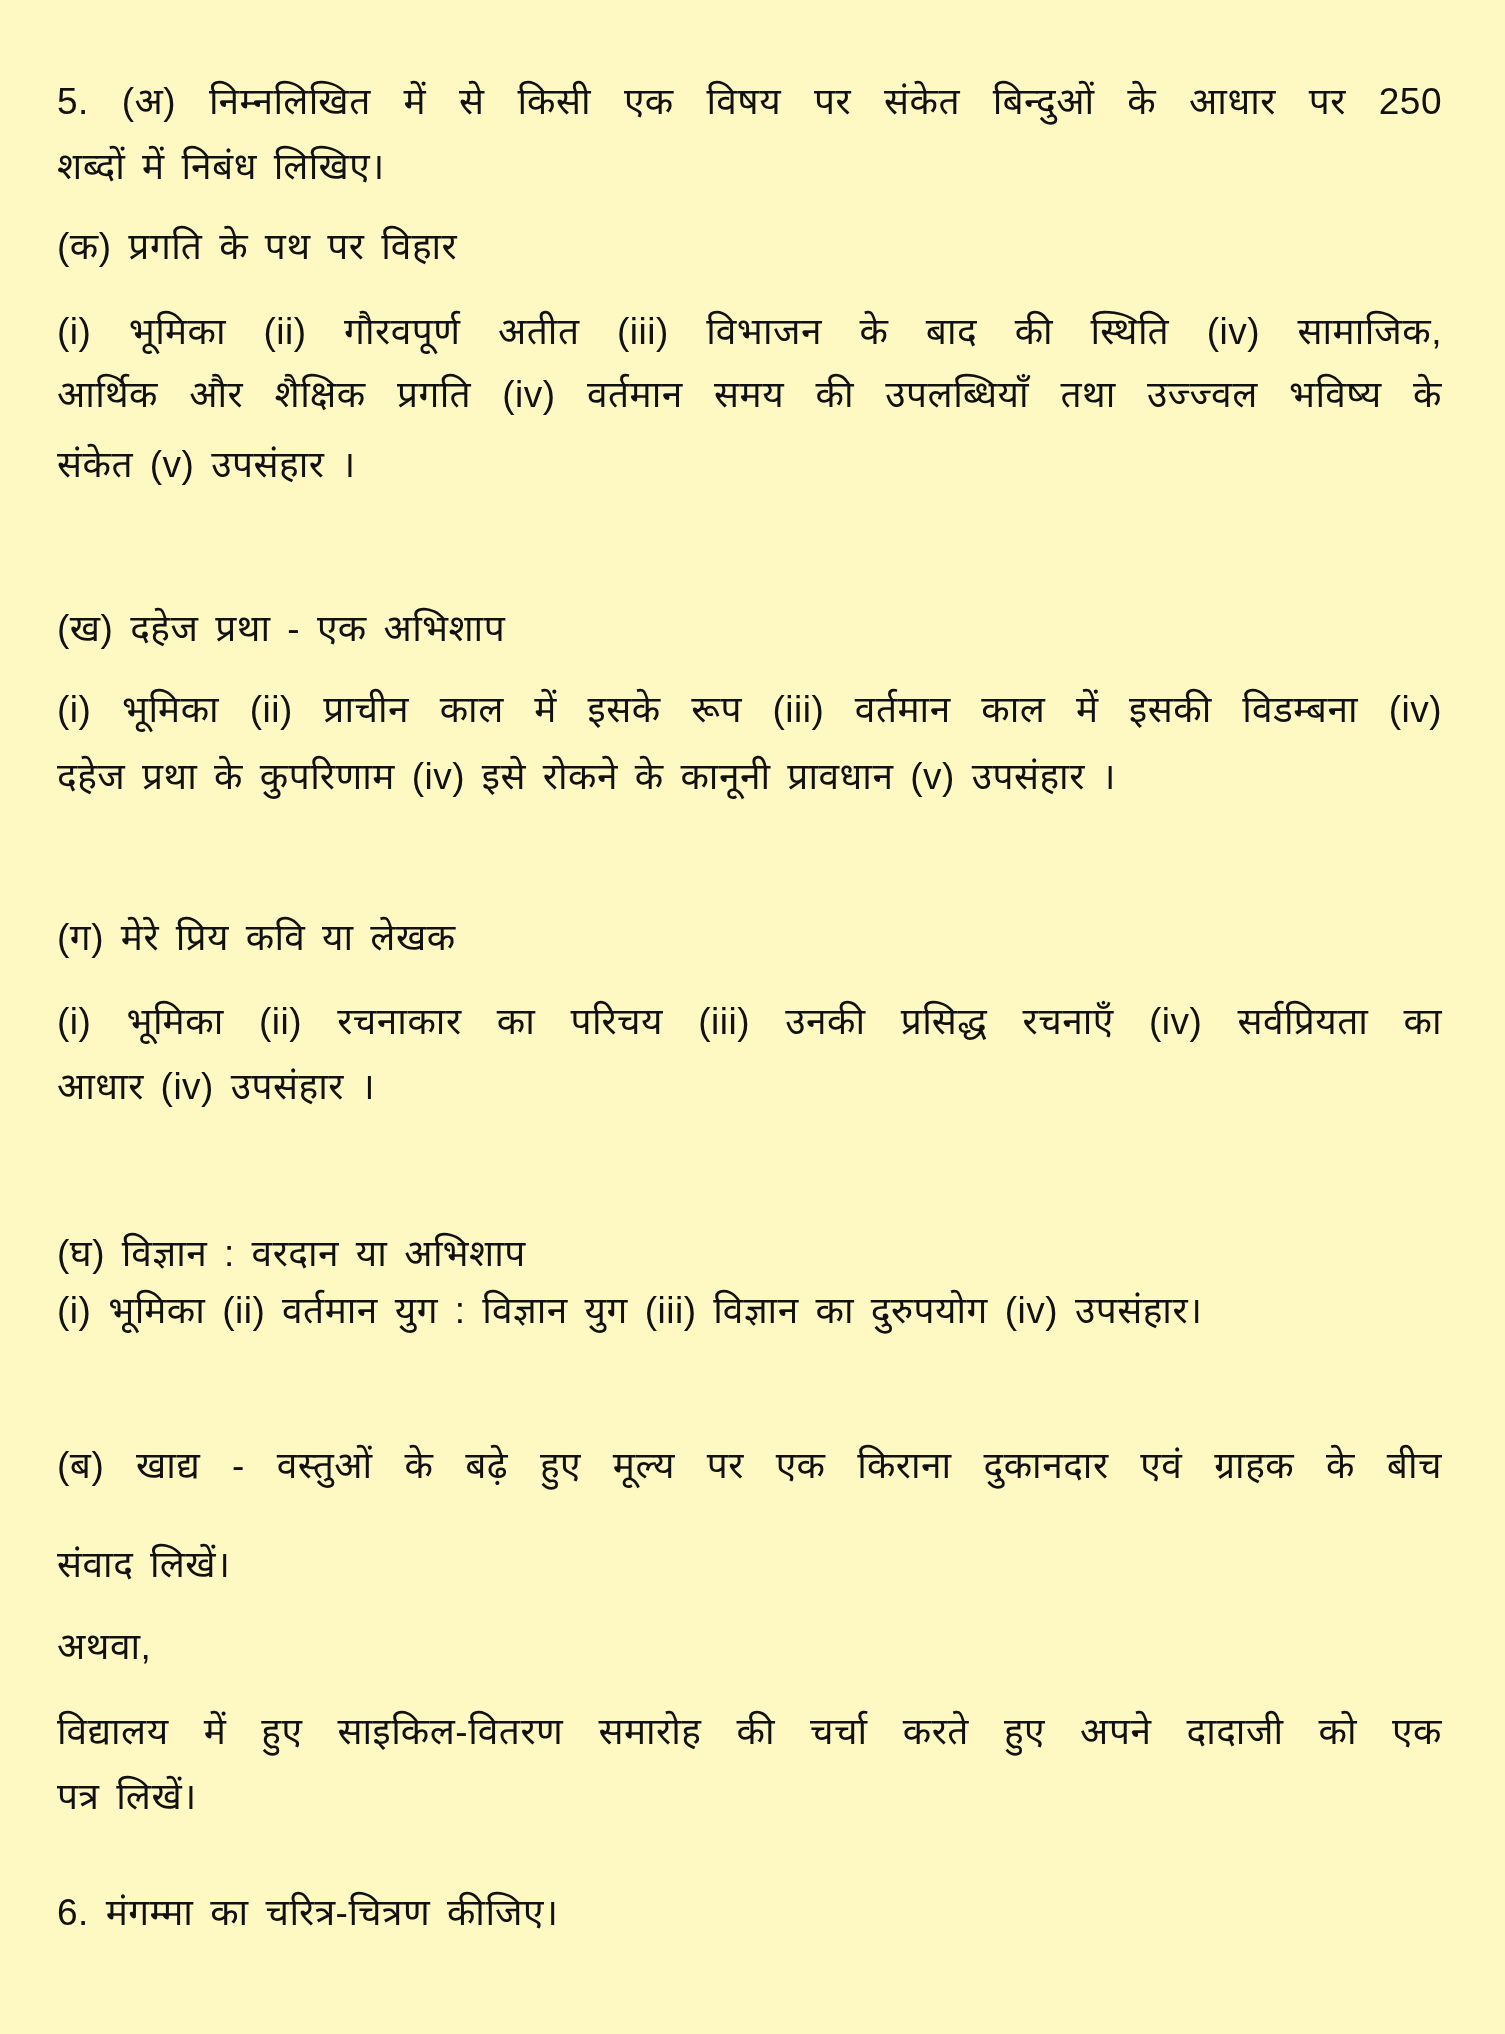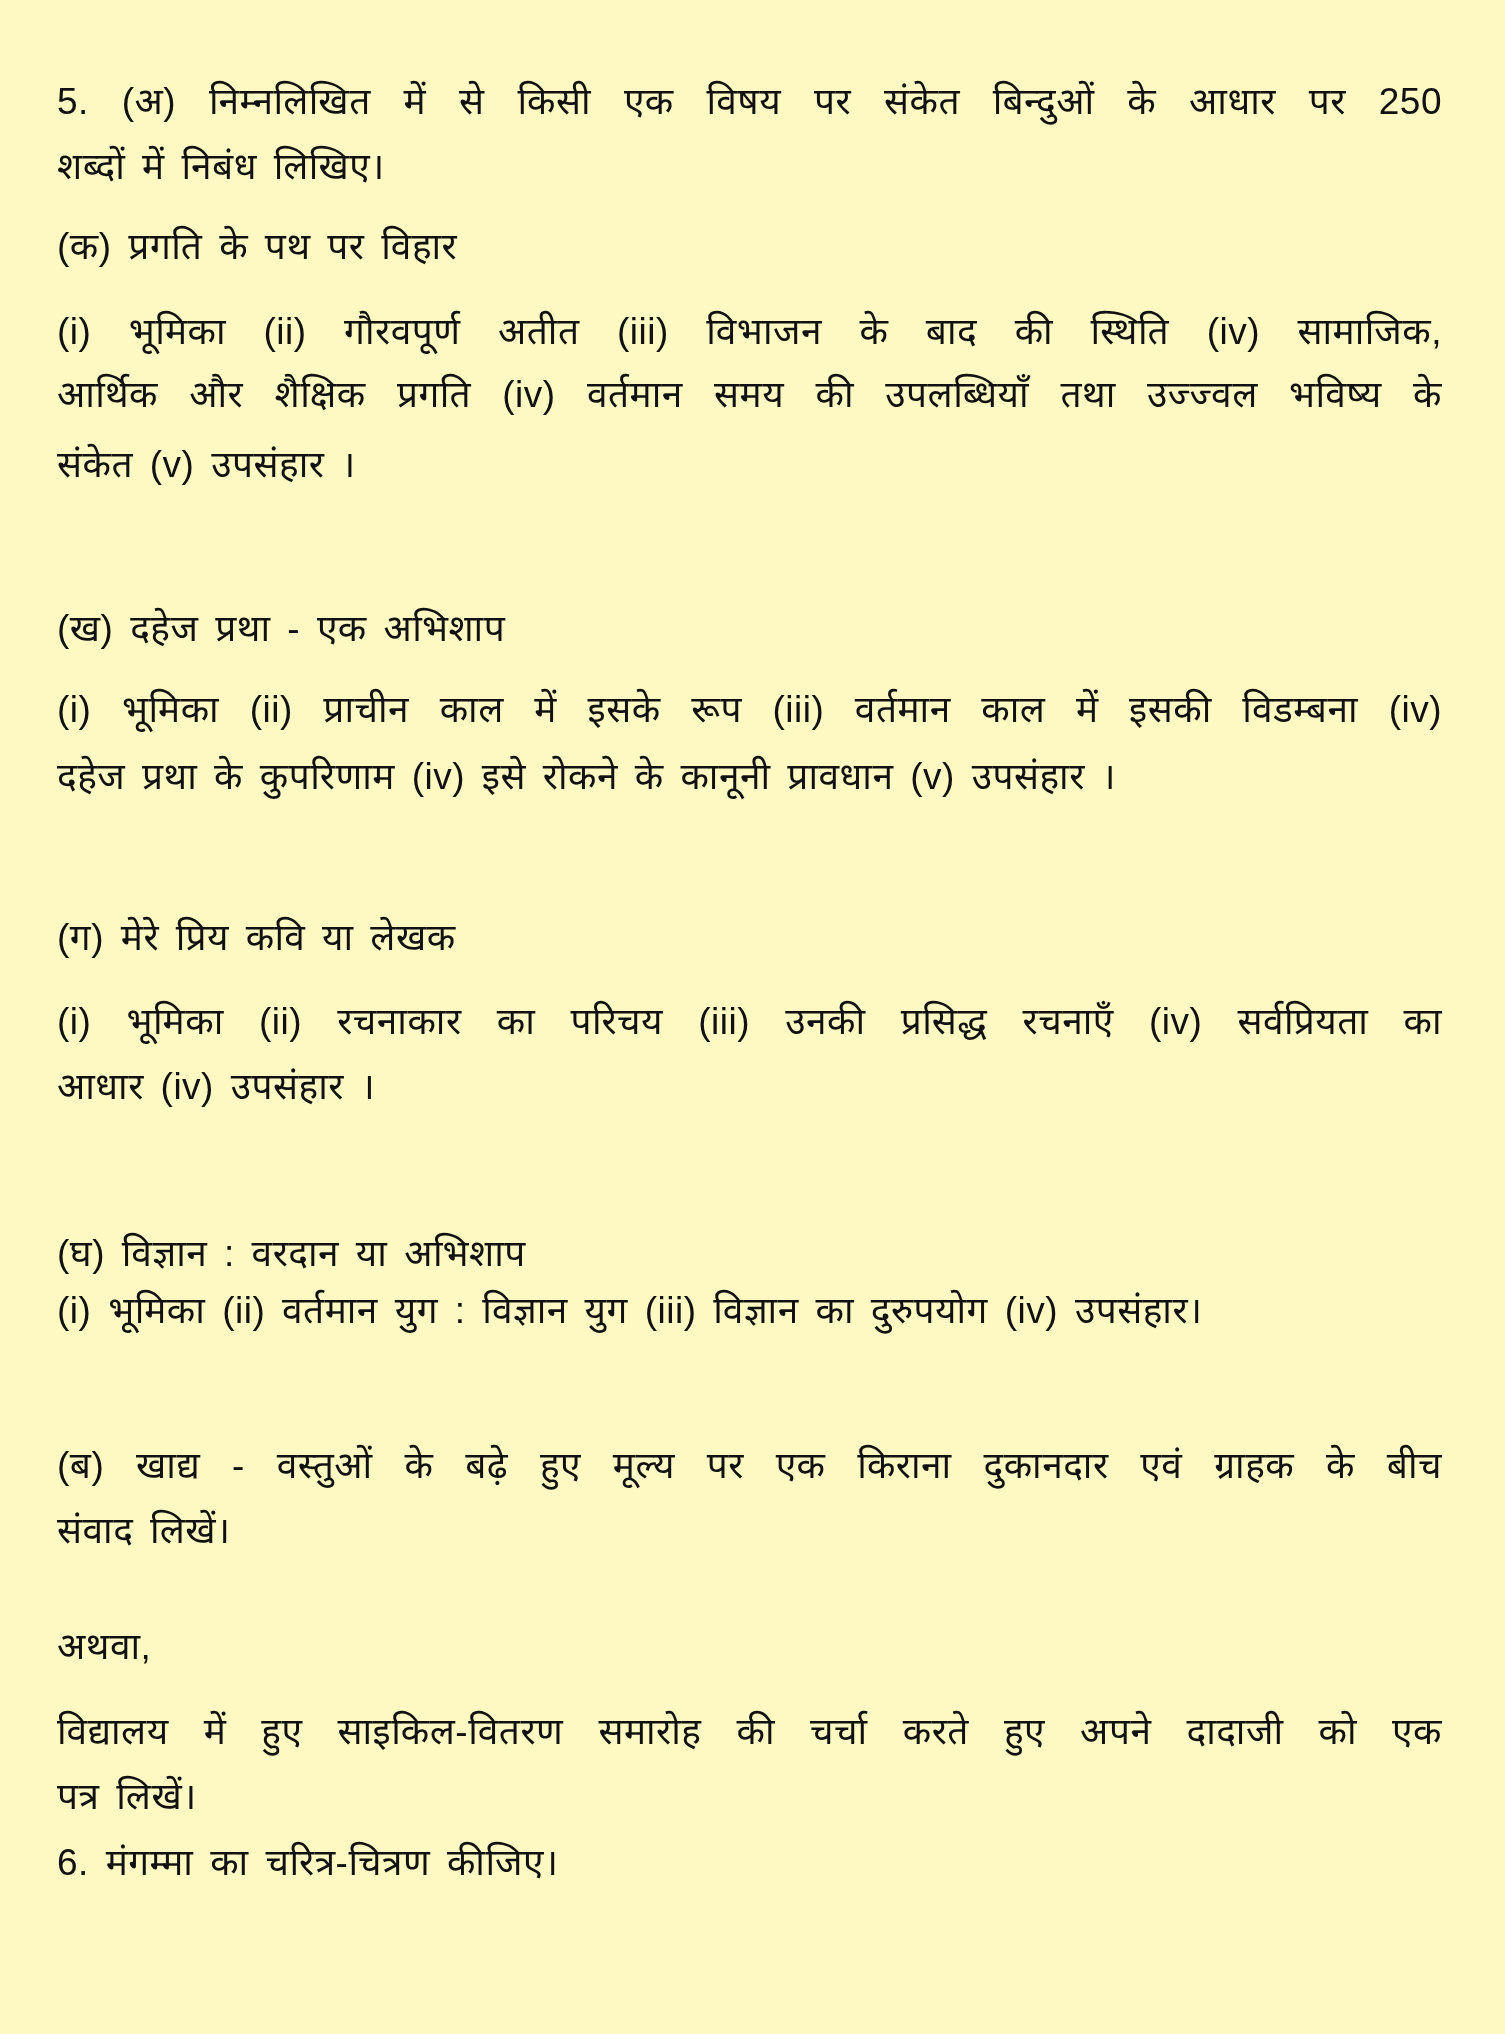--- a/index.html
+++ b/index.html
@@ -63,7 +63,7 @@
   <div class="line" style="top:1280px;">(i) भूमिका (ii) वर्तमान युग : विज्ञान युग (iii) विज्ञान का दुरुपयोग (iv) उपसंहार।</div>
 
   <div class="line full" style="top:1435px;">(ब) खाद्य - वस्तुओं के बढ़े हुए मूल्य पर एक किराना दुकानदार एवं ग्राहक के बीच</div>
-  <div class="line" style="top:1500px;text-align:center;">संवाद लिखें।</div>
+  <div class="line" style="top:1534px;text-align:center;">संवाद लिखें।</div>
   <div class="line" style="top:1616px;">अथवा,</div>
   <div class="line full" style="top:1701px;">विद्यालय में हुए साइकिल-वितरण समारोह की चर्चा करते हुए अपने दादाजी को एक</div>
   <div class="line" style="top:1766px;">पत्र लिखें।</div>

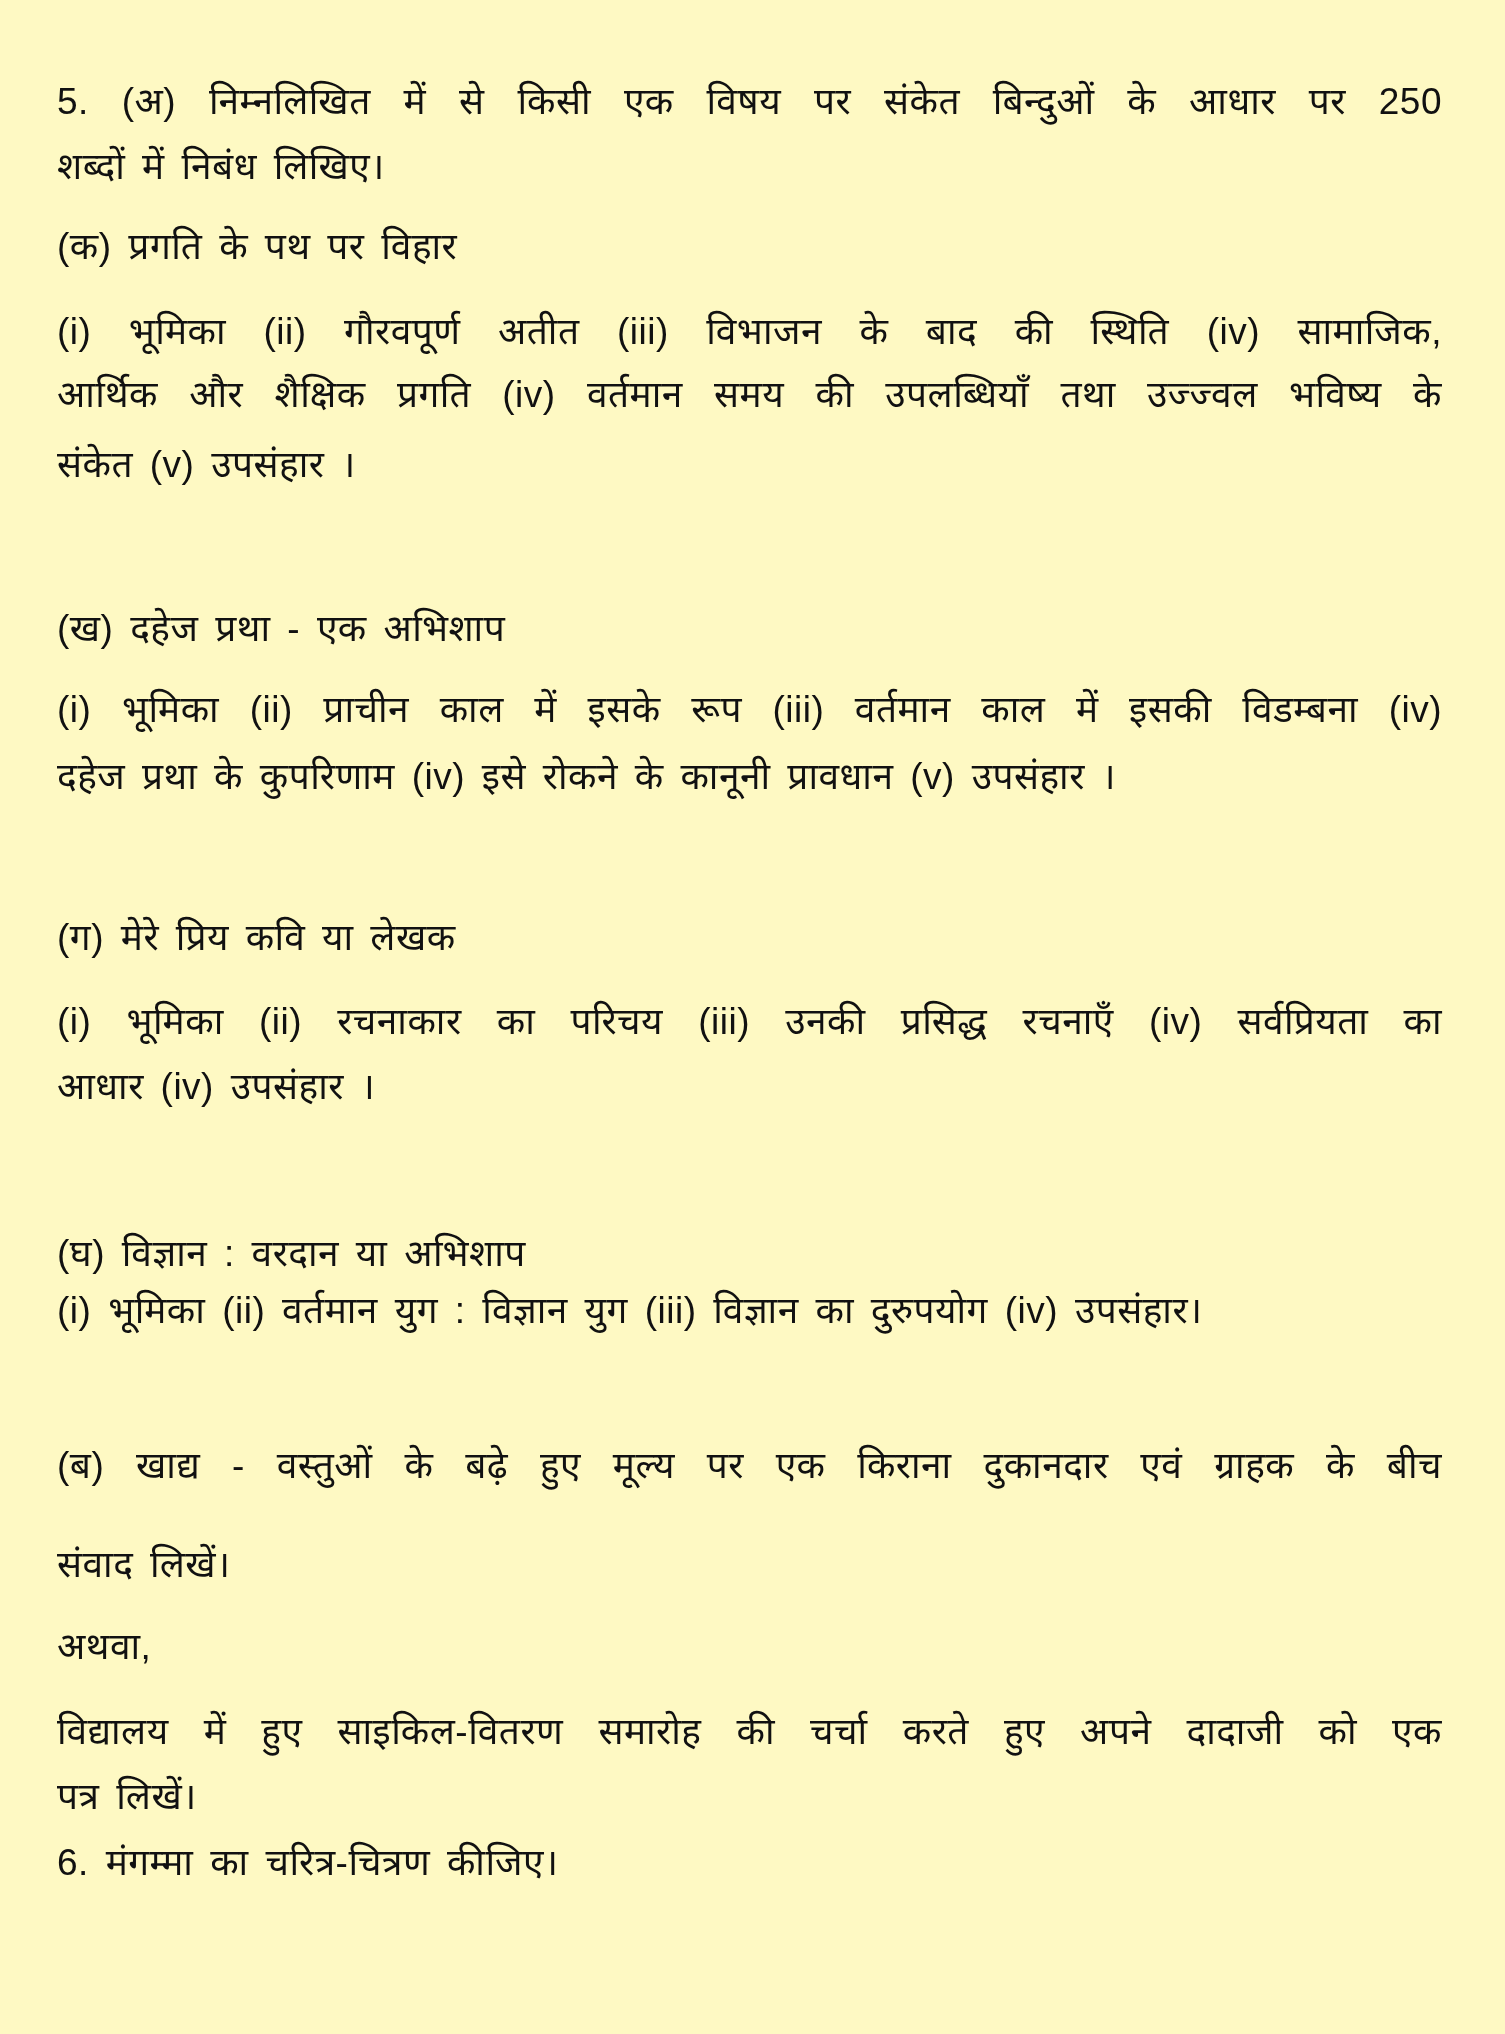--- a/index.html
+++ b/index.html
@@ -68,7 +68,7 @@
   <div class="line full" style="top:1701px;">विद्यालय में हुए साइकिल-वितरण समारोह की चर्चा करते हुए अपने दादाजी को एक</div>
   <div class="line" style="top:1766px;">पत्र लिखें।</div>
 
-  <div class="line" style="top:1832px;">6. मंगम्मा का चरित्र-चित्रण कीजिए।</div>
+  <div class="line" style="top:1882px;">6. मंगम्मा का चरित्र-चित्रण कीजिए।</div>
 
 </div>
 

